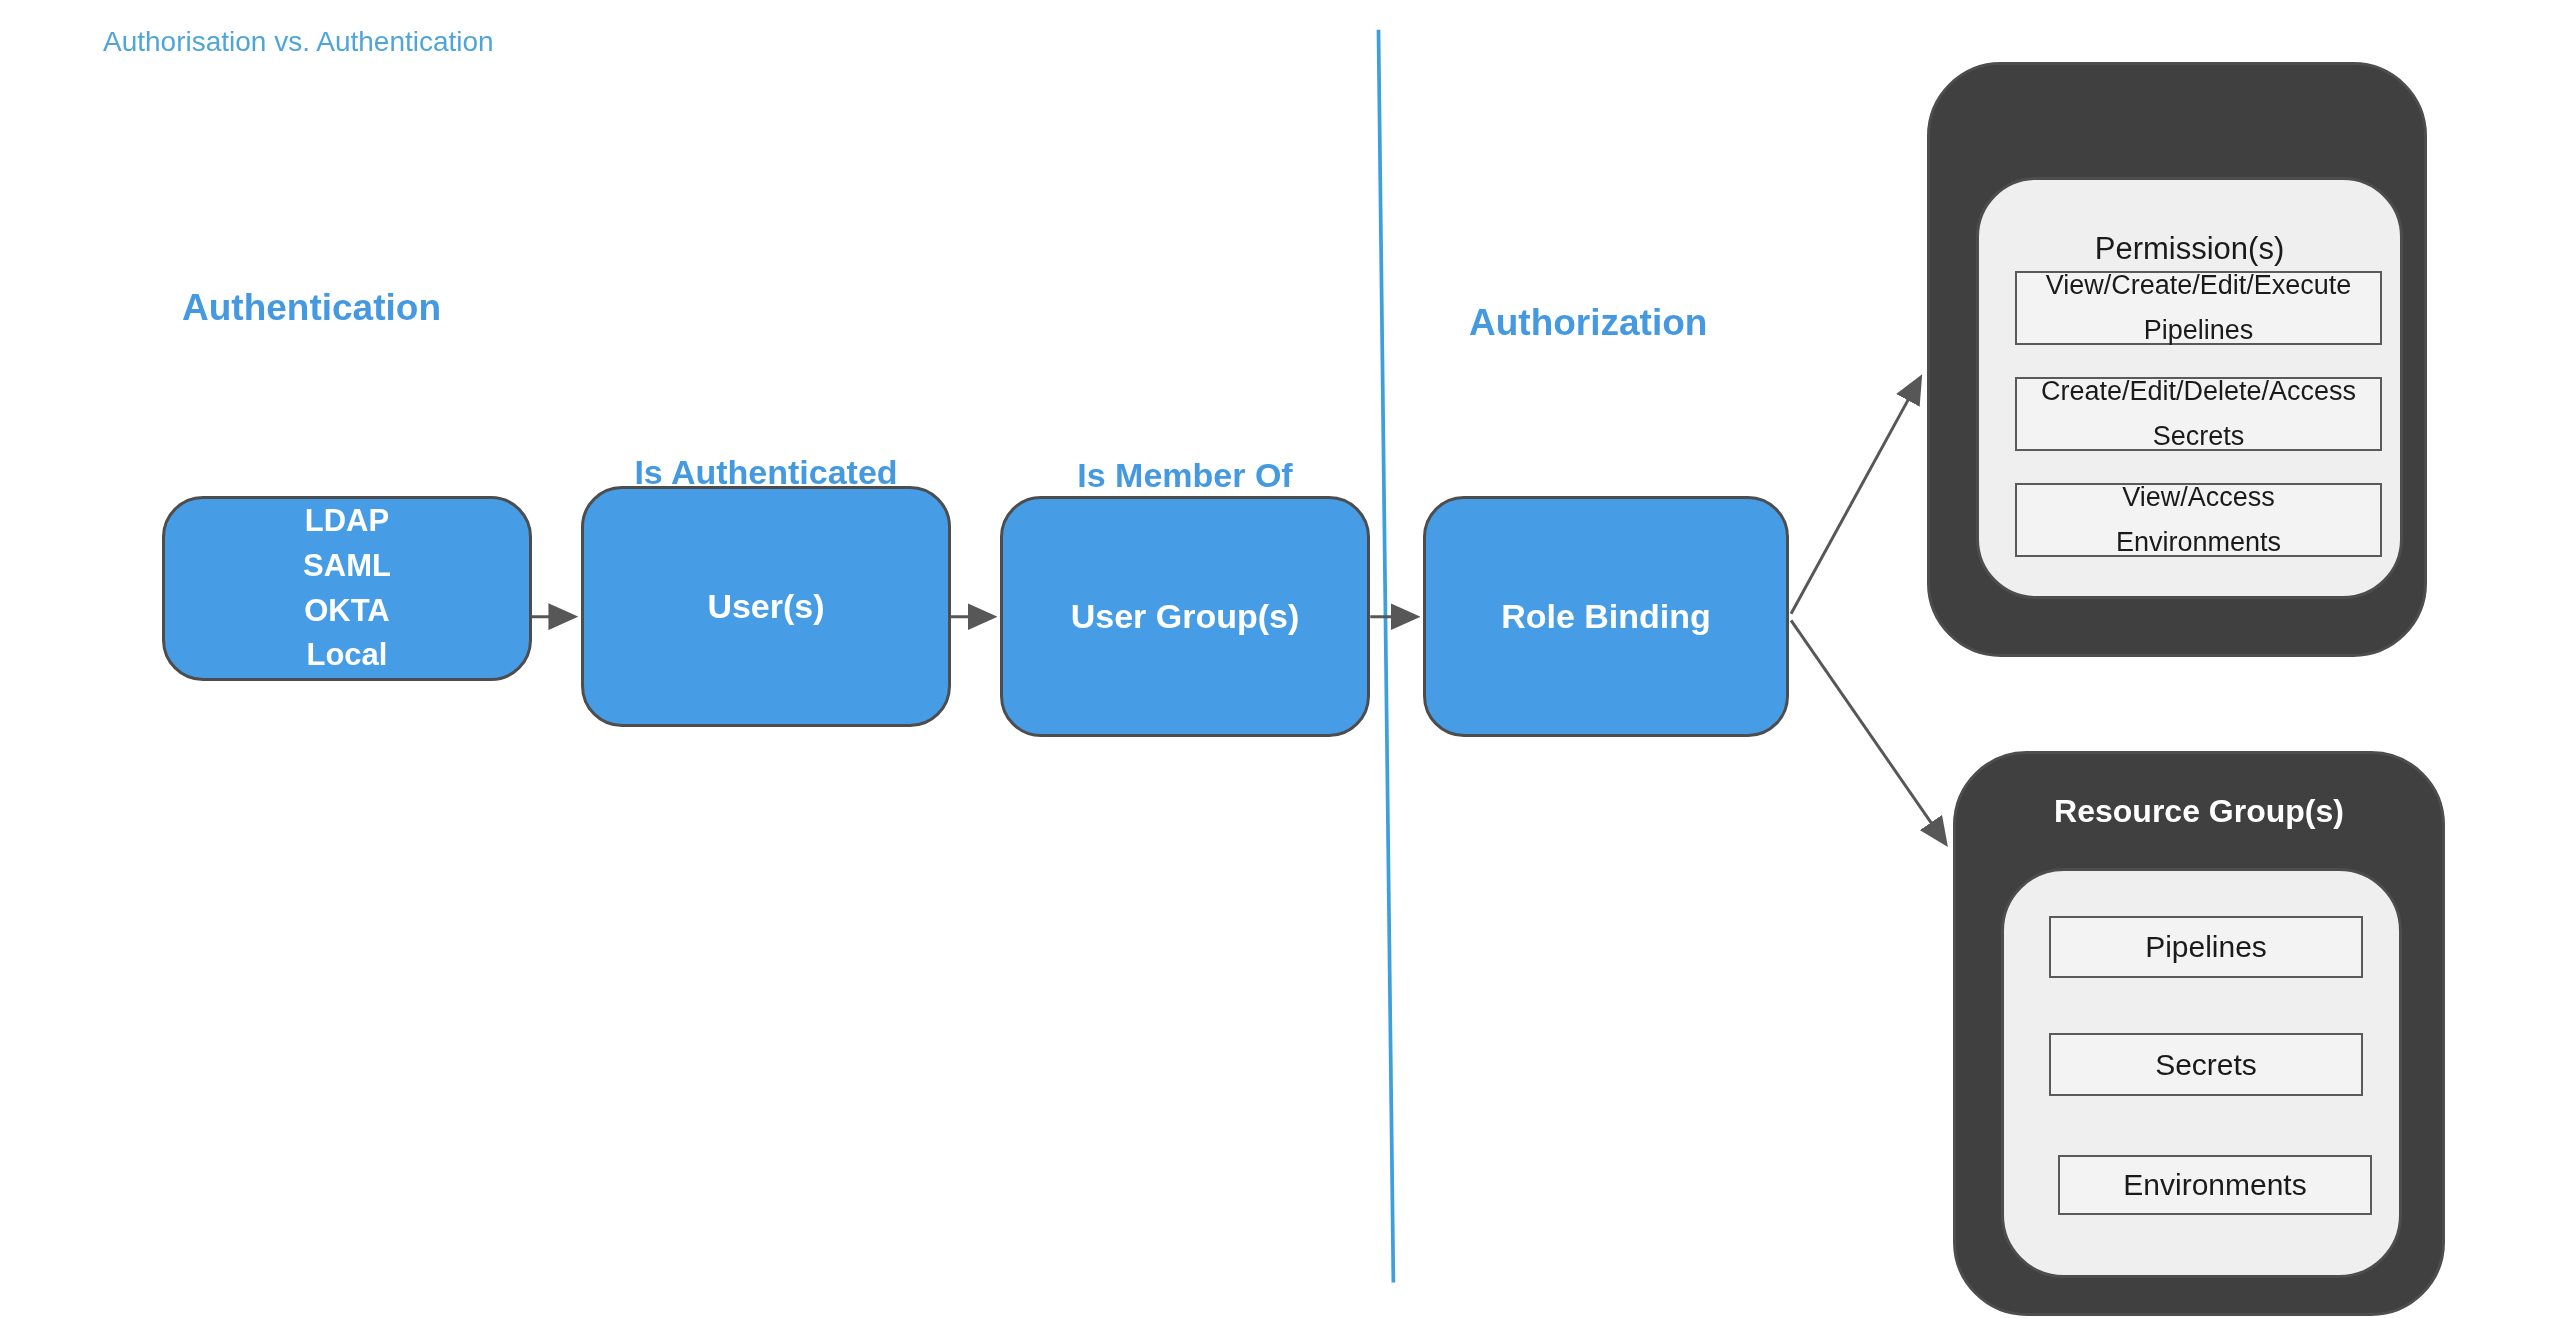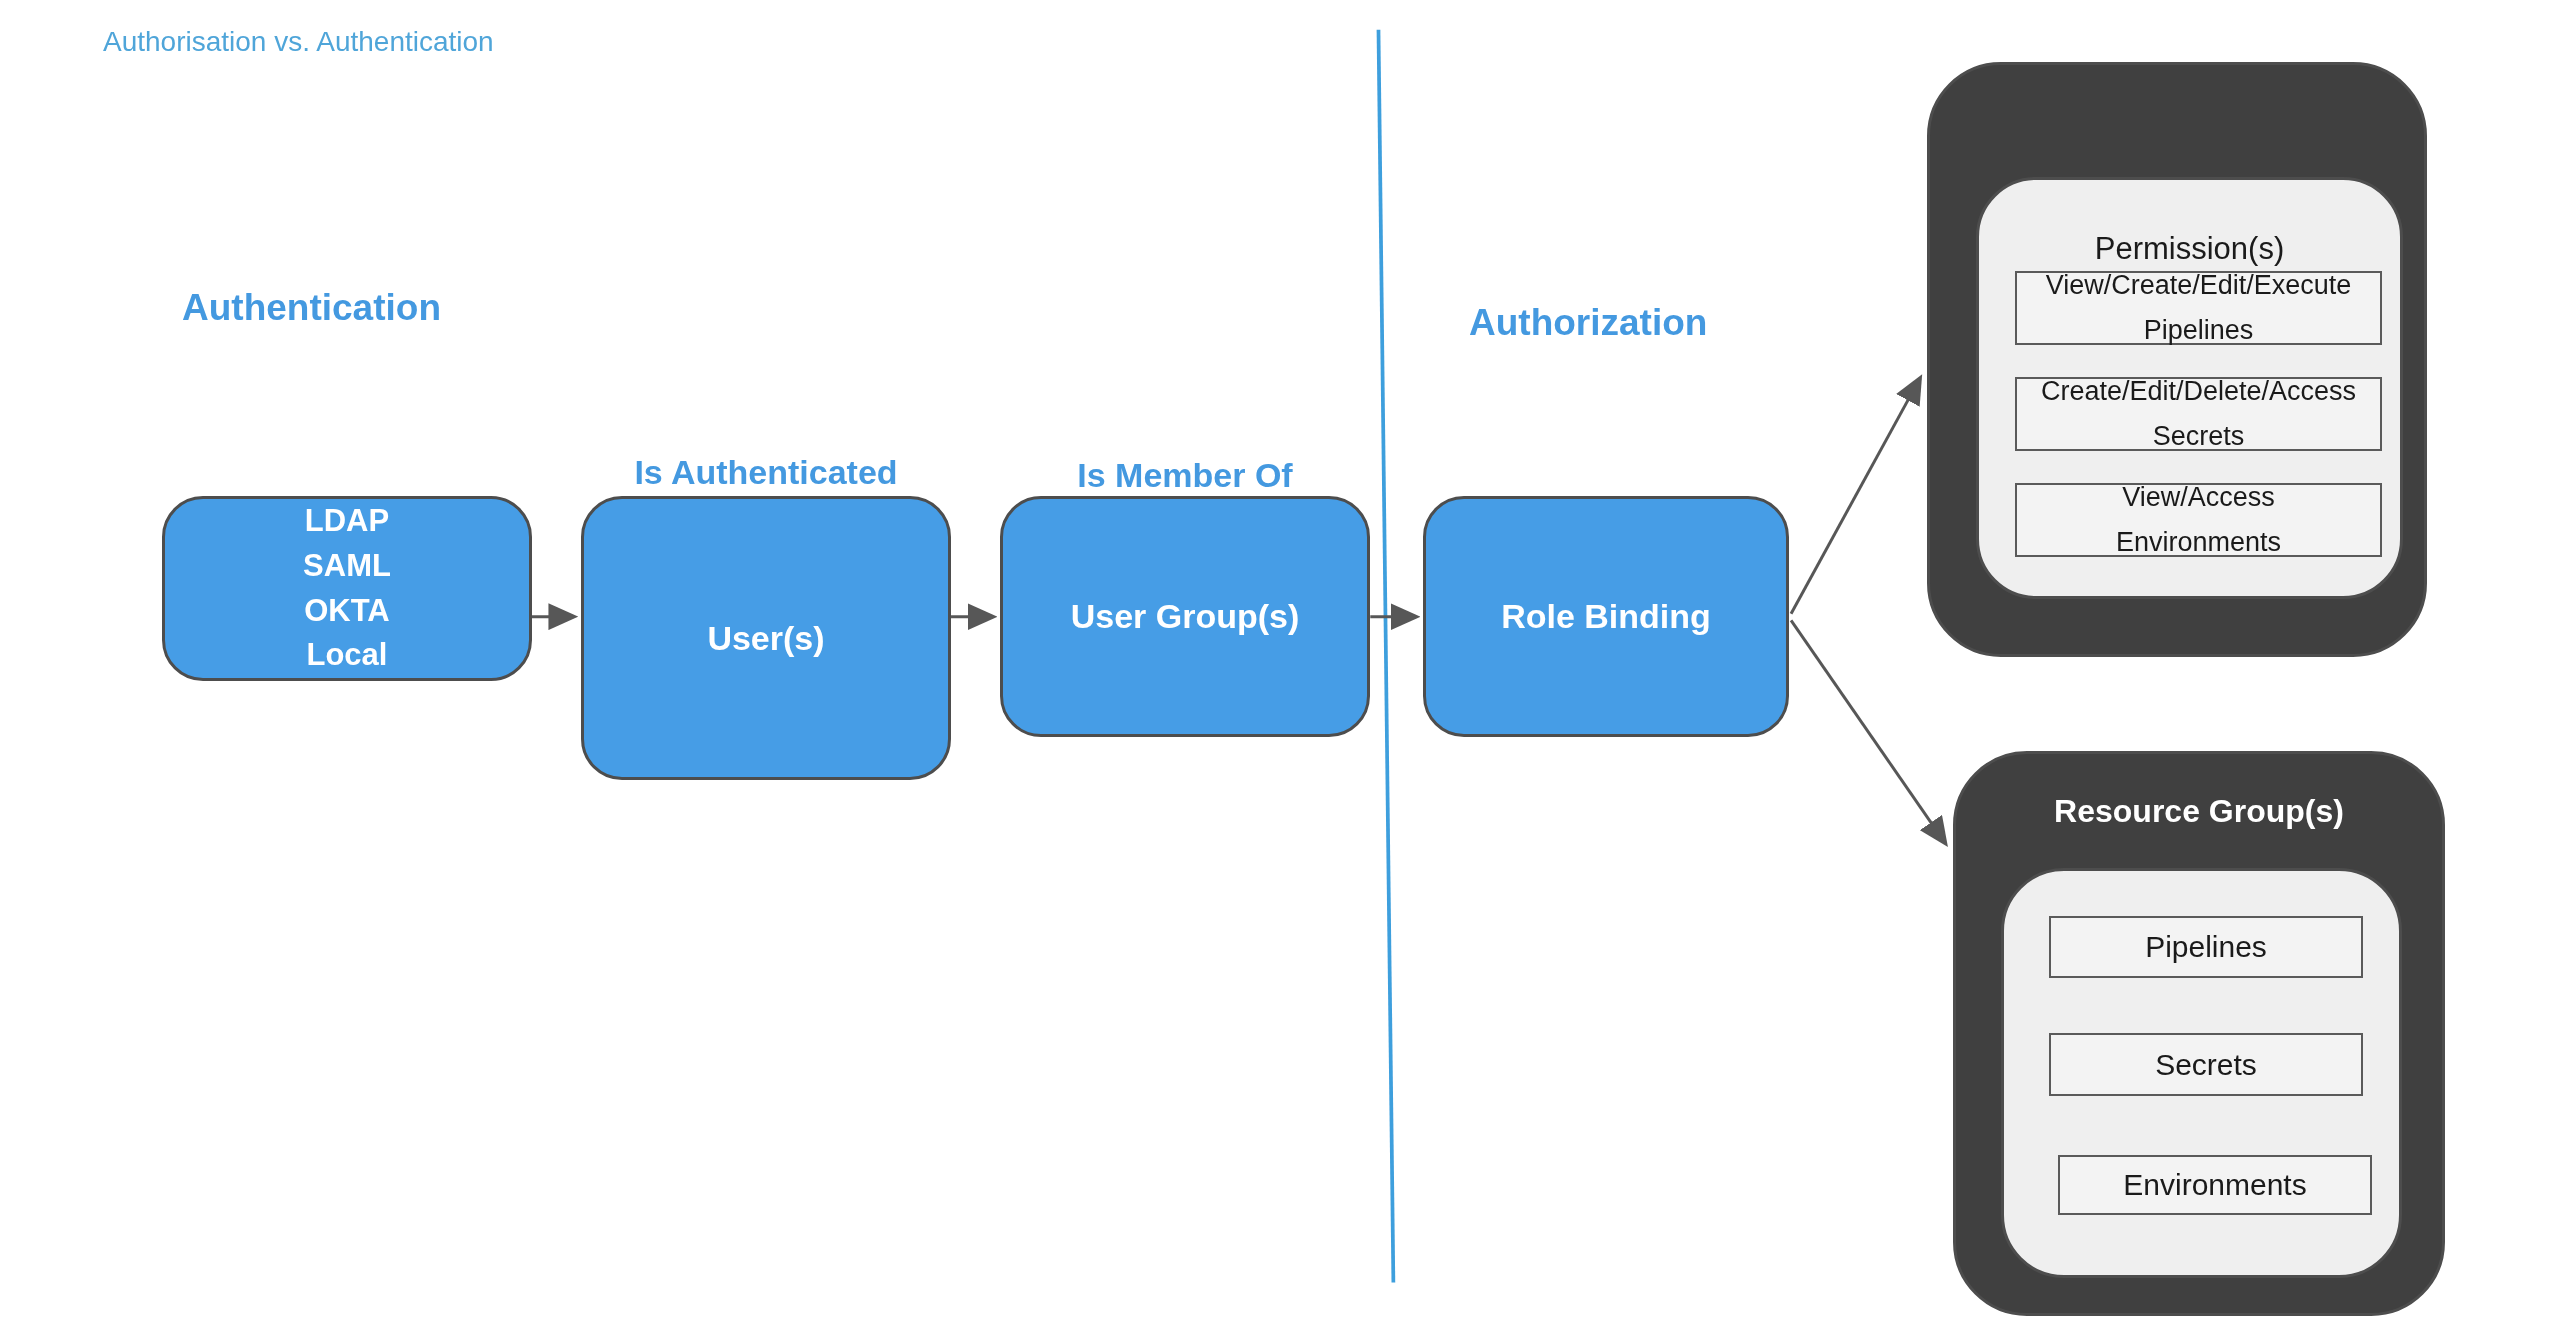--- a/index.html
+++ b/index.html
@@ -152,7 +152,7 @@
     </div>
   </div>
 
-  <div class="abs flow-box" style="left:581px; top:496px; width:370px; height:284px;align-items:center;">
+  <div class="abs flow-box" style="left:581px; top:486px; width:370px; height:241px;align-items:center;">
     <span>User(s)</span>
   </div>
 

